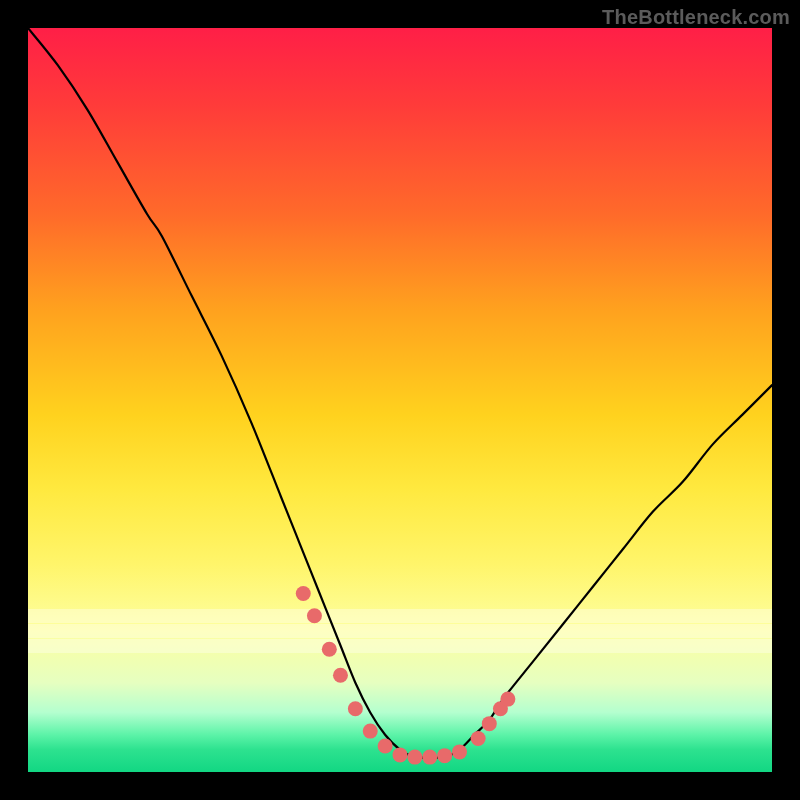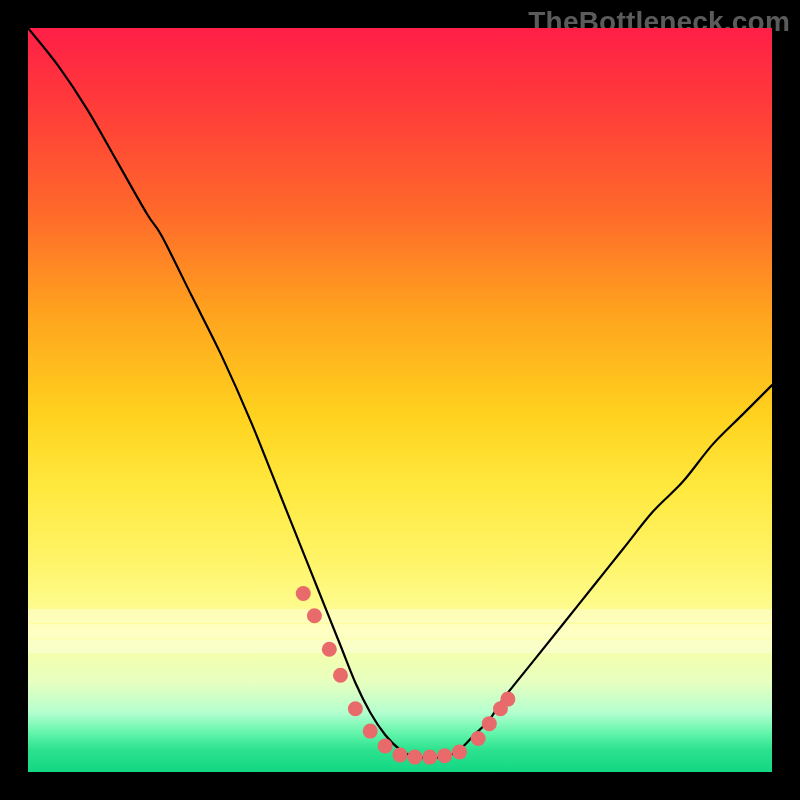--- a/index.html
+++ b/index.html
@@ -10,7 +10,7 @@
     top: 6px;
     right: 10px;
     font-family: Arial, Helvetica, sans-serif;
-    font-size: 28px;
+    font-size: 20px;
     font-weight: 700;
     color: #5b5b5b;
     letter-spacing: 0.2px;

